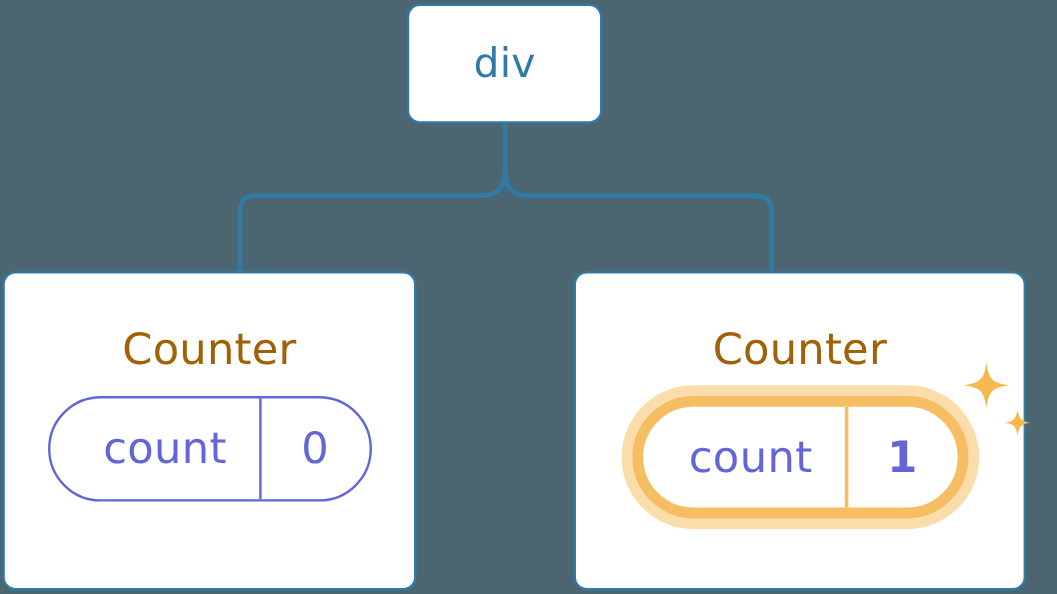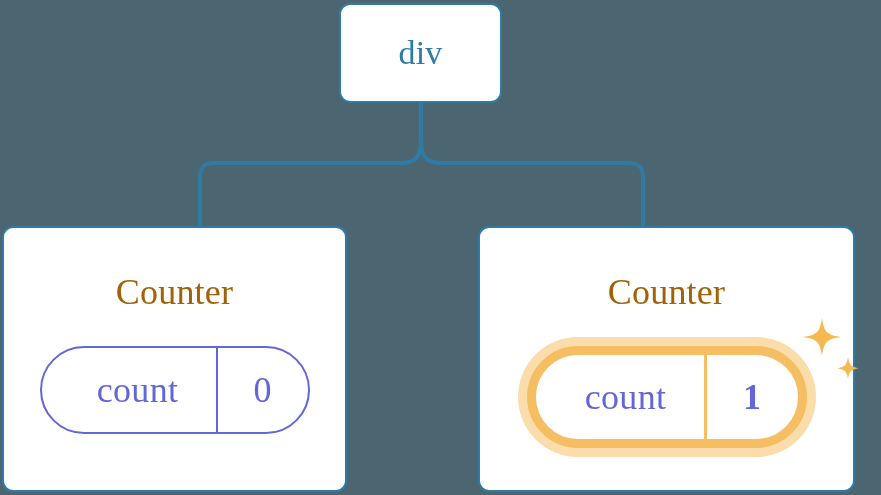--- a/index.html
+++ b/index.html
@@ -18,7 +18,6 @@
     width: 881px;
     height: 495px;
     background: #4b6670;
-    font-family: Liberation Serif, serif;
   }
 
   

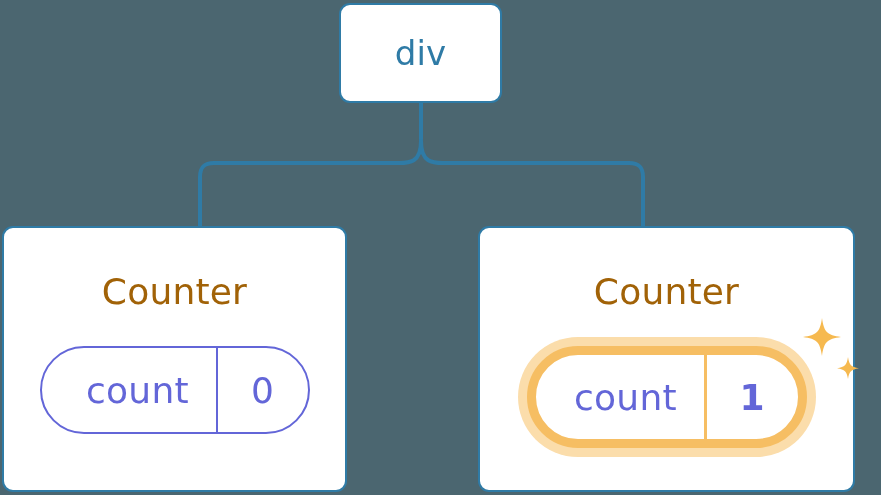--- a/index.html
+++ b/index.html
@@ -78,7 +78,7 @@
   
   .pill-wrap {
     position: relative;
-    margin-top: 36px;
+    margin-top: 20px;
     display: flex;
     align-items: center;
     justify-content: center;

